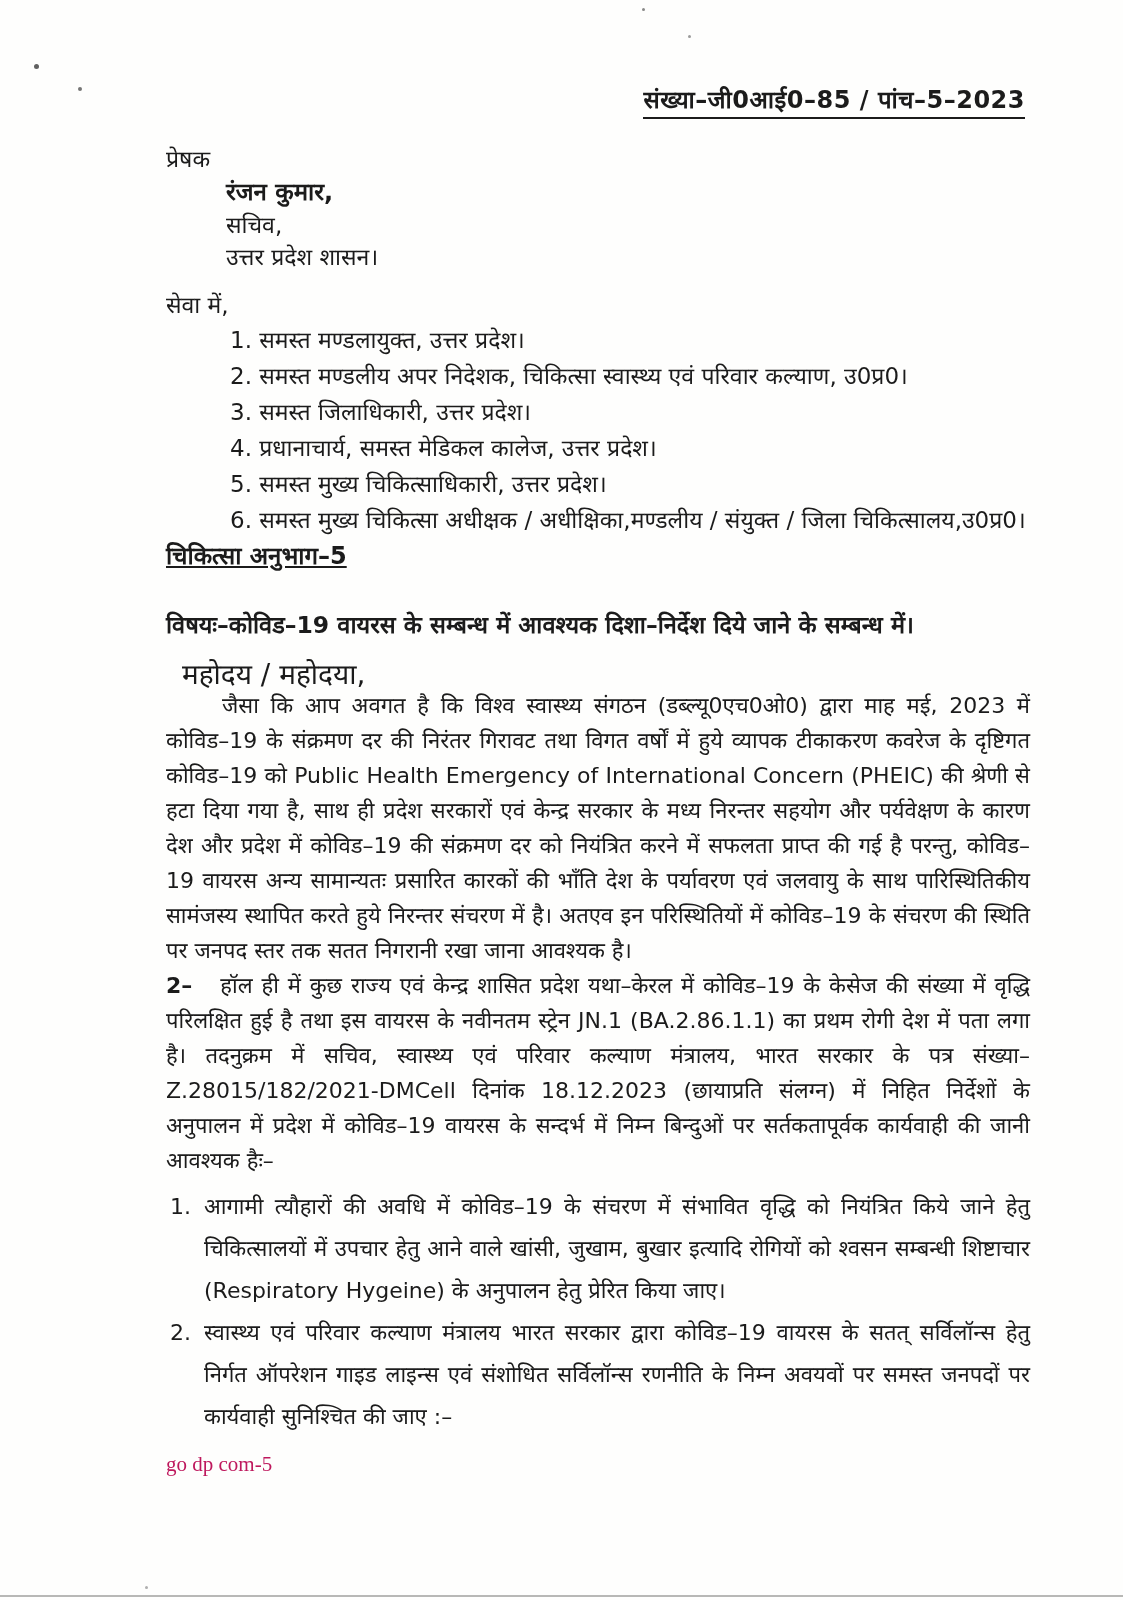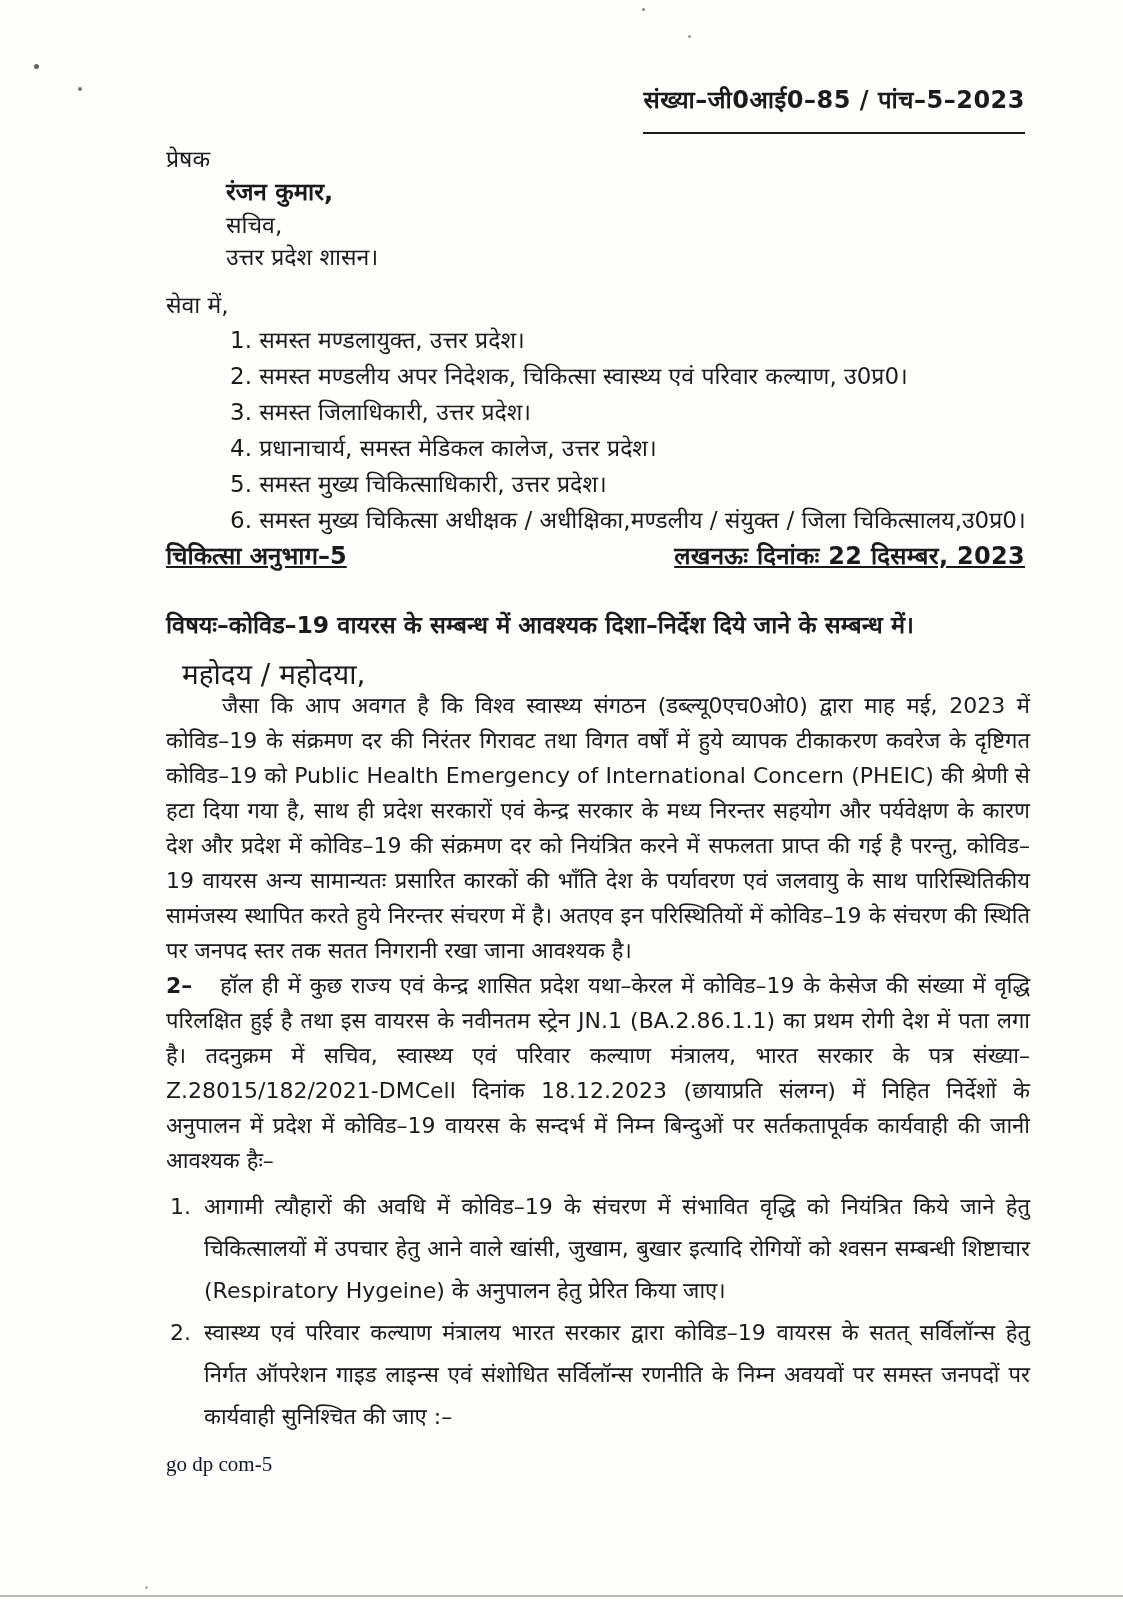--- a/index.html
+++ b/index.html
@@ -22,7 +22,7 @@
     font-size:24px; font-weight:bold;
     letter-spacing:0.5px;
   }
-  .ref-line .underlined { border-bottom:2.5px solid #1b1b1b; padding-bottom:18px; }
+  .ref-line .underlined { border-bottom:2.5px solid #1b1b1b; padding-bottom:3px; }
 
   
   .sender-label { position:absolute; top:142px; left:166px; font-size:23px; }

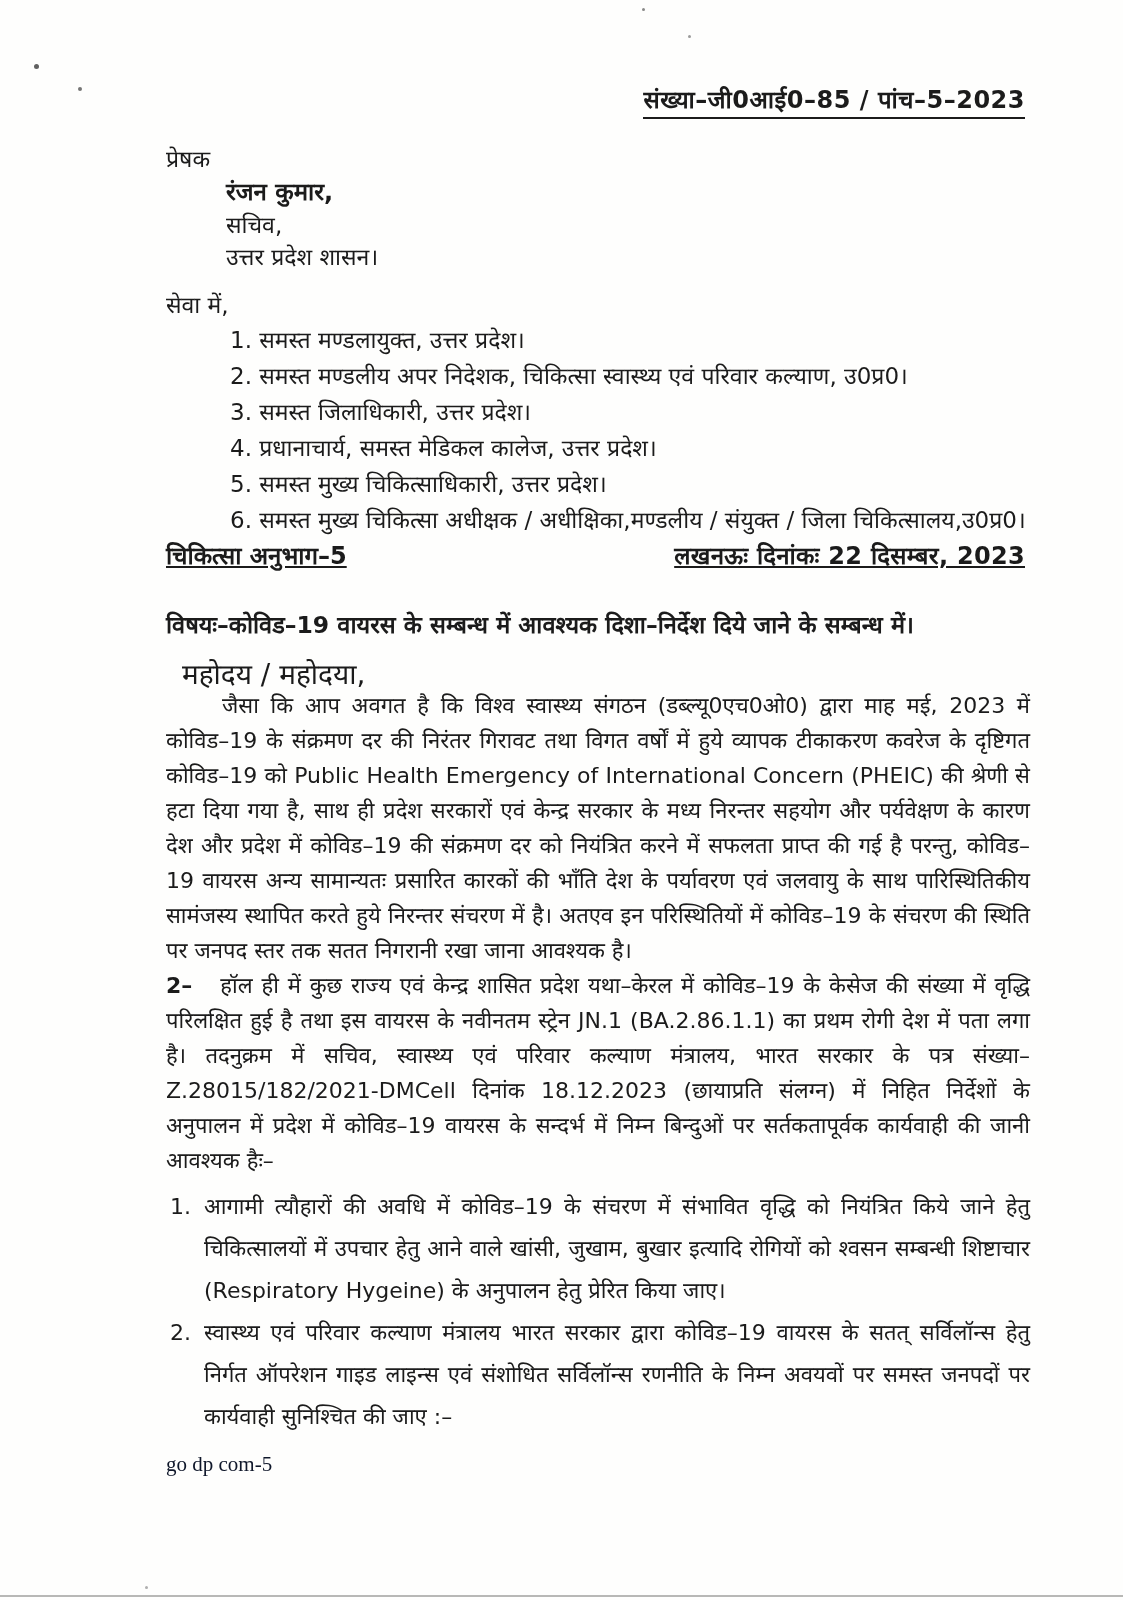--- a/index.html
+++ b/index.html
@@ -119,7 +119,6 @@
 
   <div class="section-line">
     <span>चिकित्सा अनुभाग–5</span>
-    <span class="date-part">लखनऊः  दिनांकः   22 दिसम्बर, 2023</span>
   </div>
 
   <div class="subject-line">विषयः–कोविड–19 वायरस के सम्बन्ध में आवश्यक दिशा–निर्देश दिये जाने के सम्बन्ध में।</div>

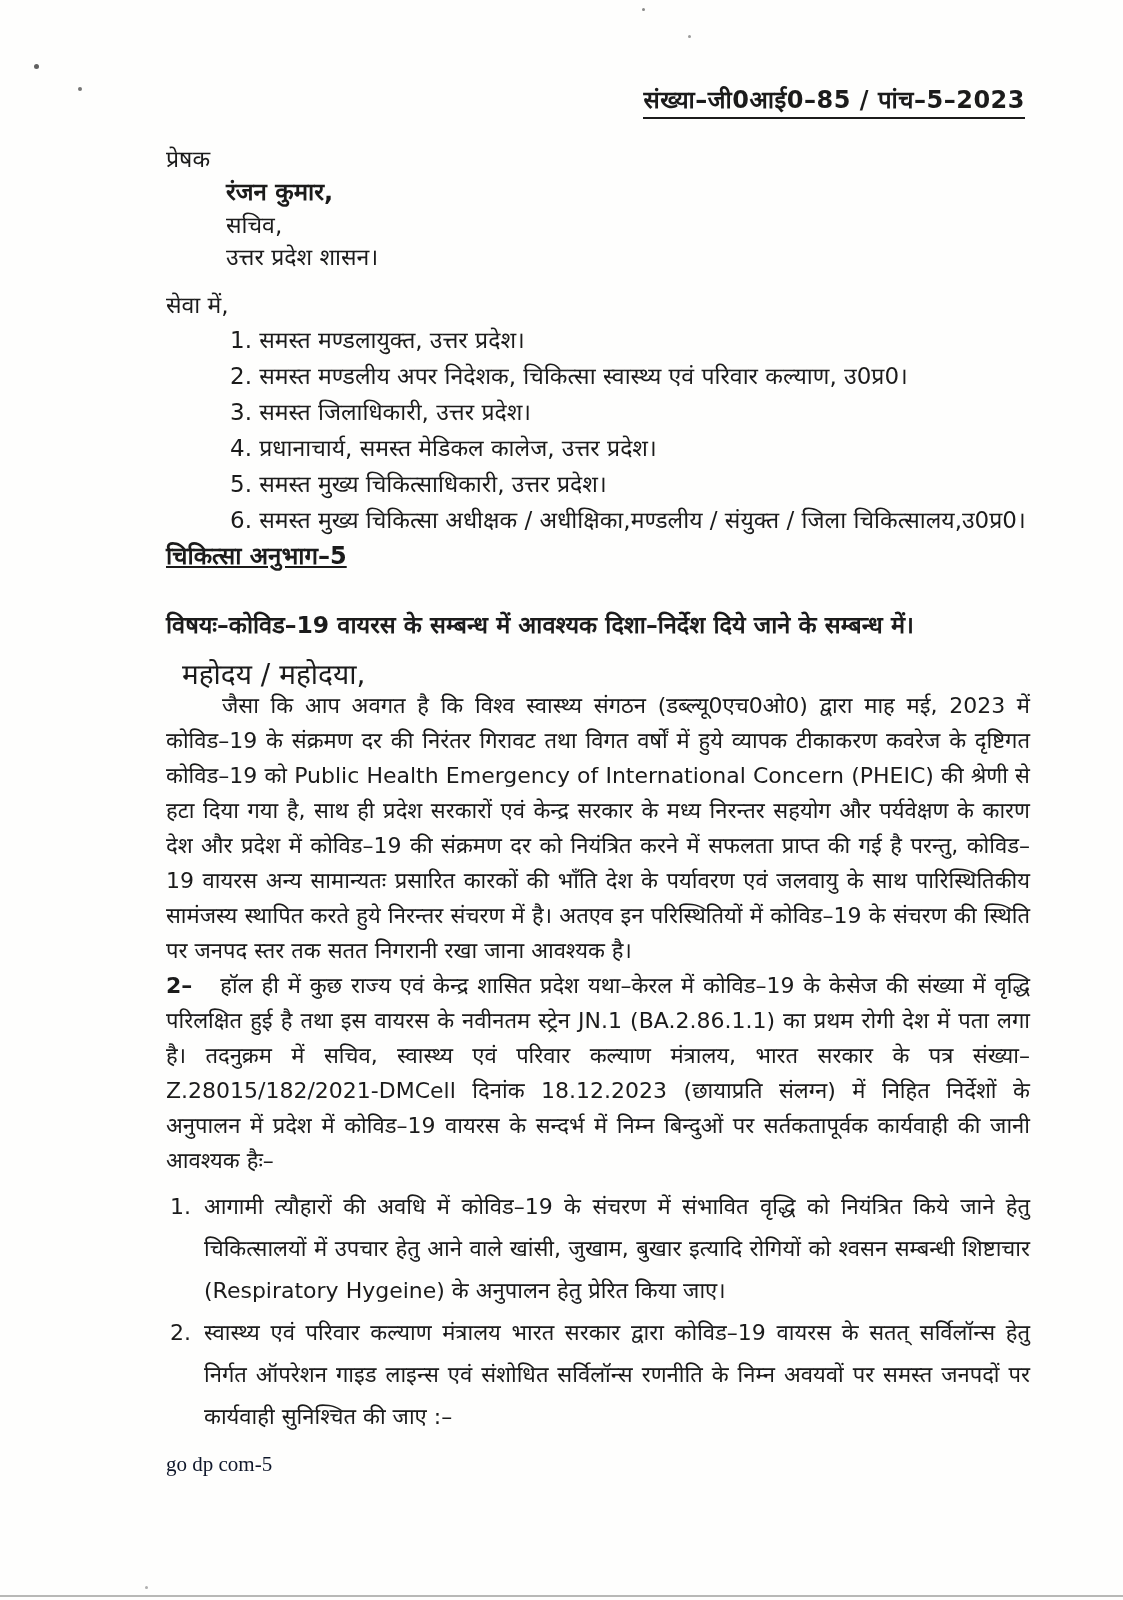--- a/index.html
+++ b/index.html
@@ -76,7 +76,7 @@
   .footer-mark {
     position:absolute; top:1452px; left:166px;
     font-family:"Liberation Serif","DejaVu Serif",serif;
-    font-size:21px; color:#0f172a;
+    font-size:21px; color:#be185d;
   }
 
   

